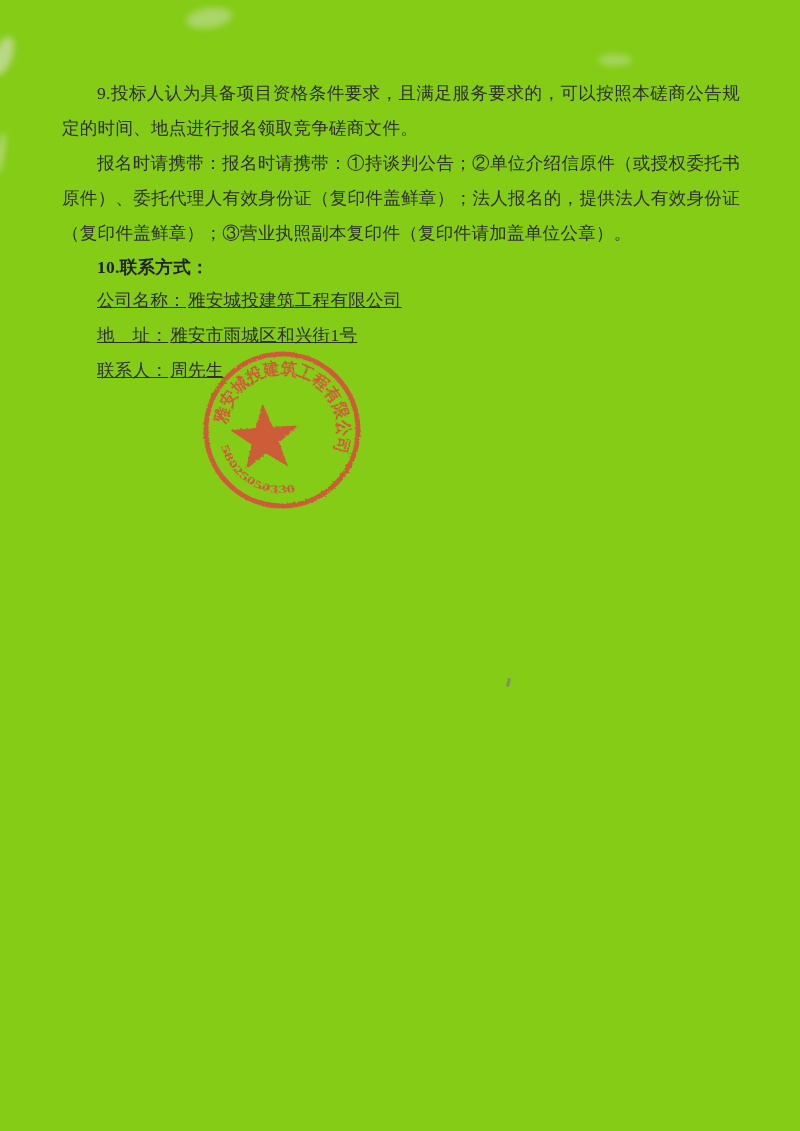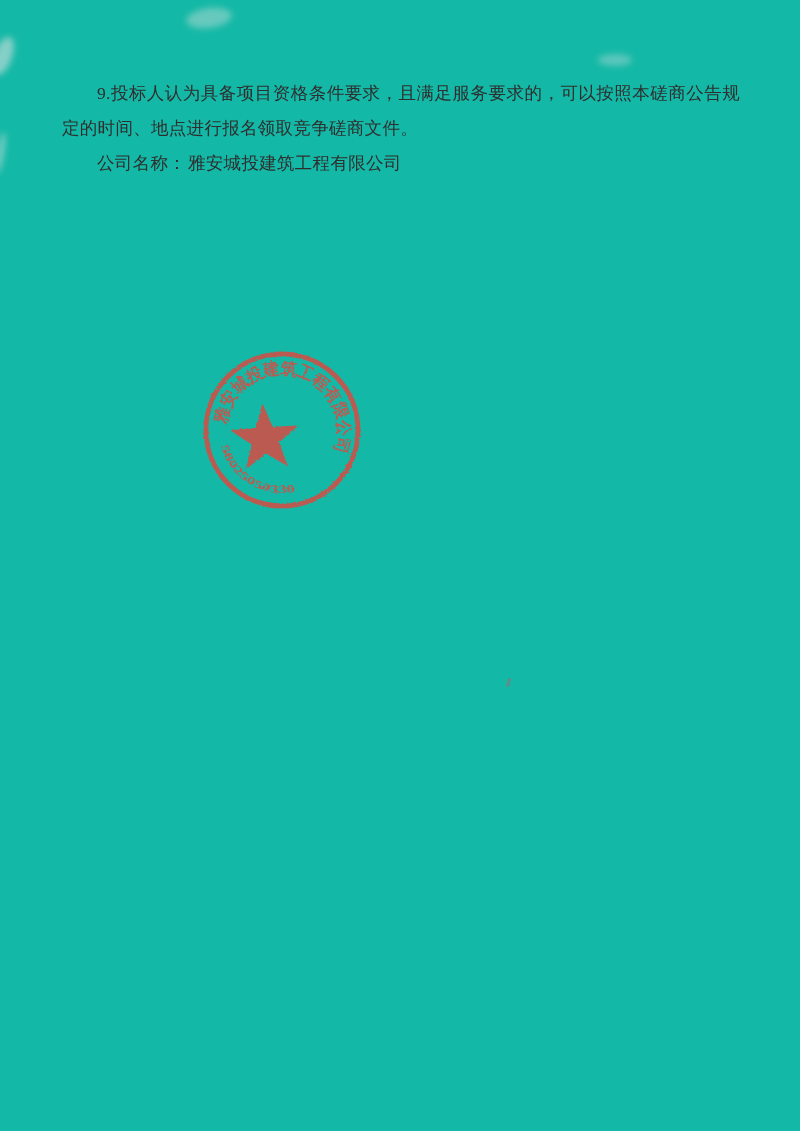--- a/index.html
+++ b/index.html
@@ -8,7 +8,7 @@
     position: relative;
     width: 800px;
     height: 1131px;
-    background: #14b8a6;
+    background: #84cc16;
     overflow: hidden;
     font-family: "Liberation Serif", "DejaVu Serif", serif;
     color: #2e2e2e;

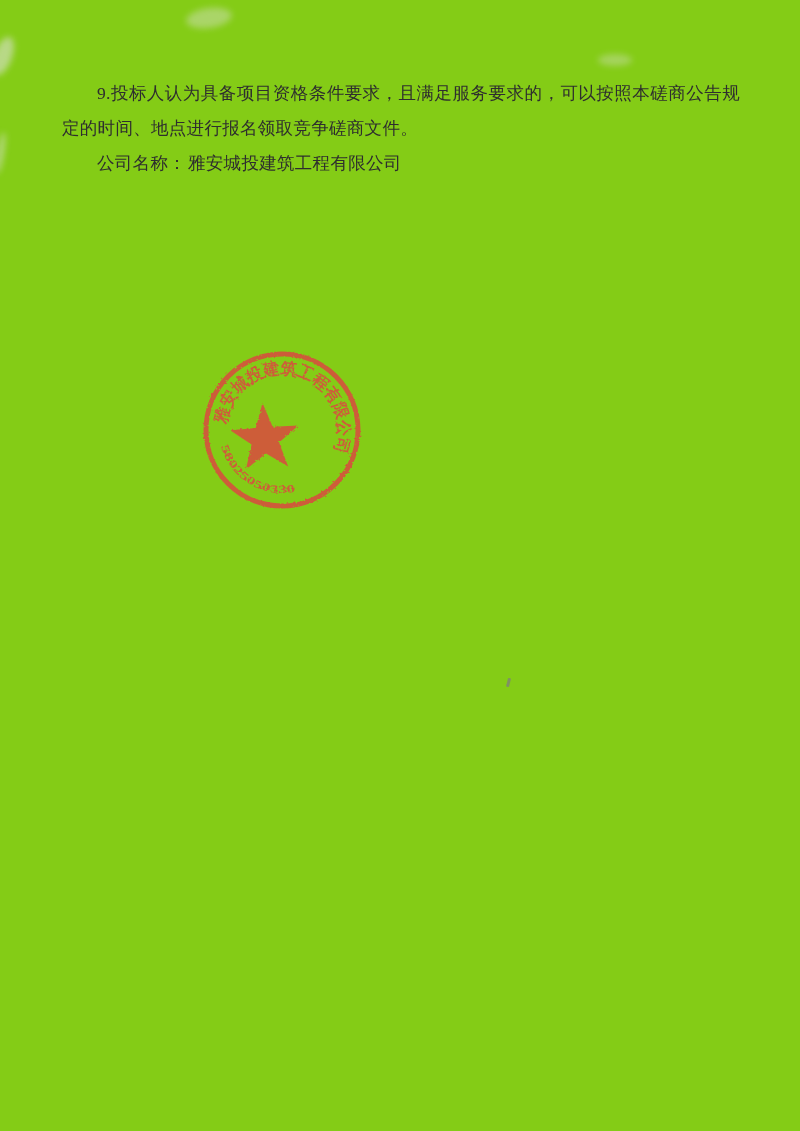--- a/index.html
+++ b/index.html
@@ -113,6 +113,7 @@
 
   <div class="content">
     <p class="para">9.投标人认为具备项目资格条件要求，且满足服务要求的，可以按照本磋商公告规定的时间、地点进行报名领取竞争磋商文件。</p>
+    <p class="para">报名时请携带：报名时请携带：①持谈判公告；②单位介绍信原件（或授权委托书原件）、委托代理人有效身份证（复印件盖鲜章）；法人报名的，提供法人有效身份证（复印件盖鲜章）；③营业执照副本复印件（复印件请加盖单位公章）。</p>
 
 
     <div class="contact-row">

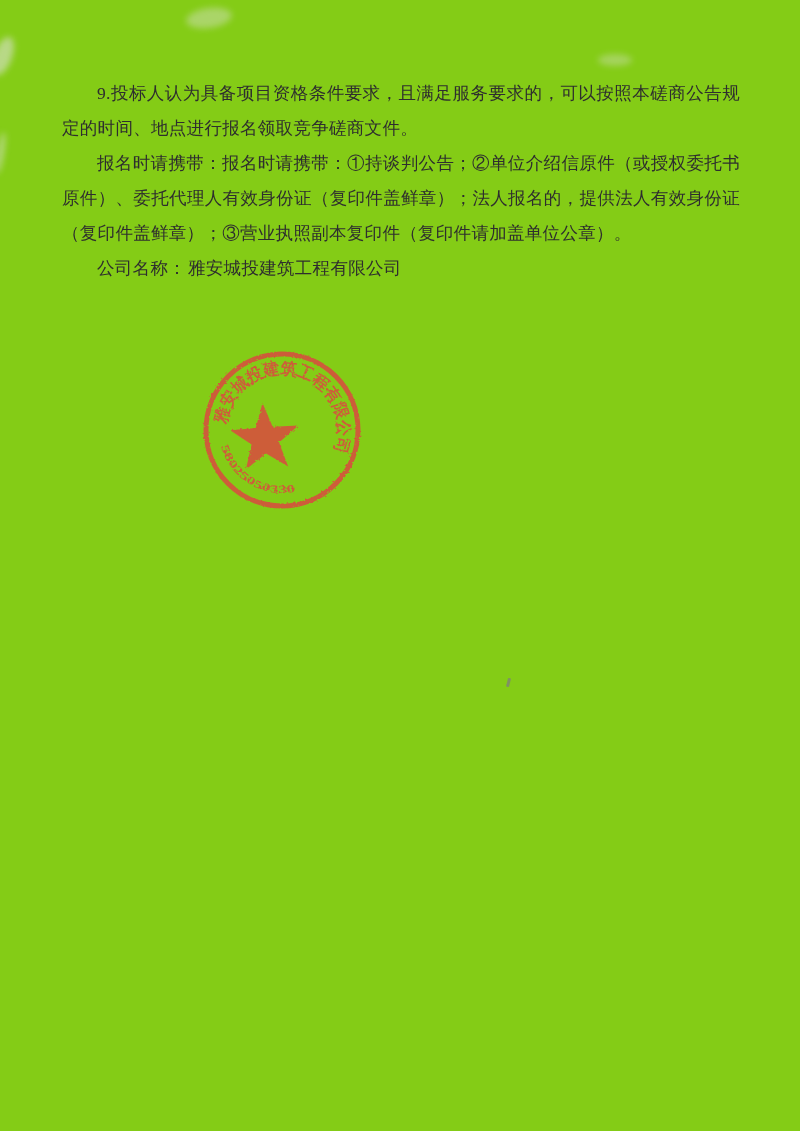--- a/index.html
+++ b/index.html
@@ -115,6 +115,7 @@
     <p class="para">9.投标人认为具备项目资格条件要求，且满足服务要求的，可以按照本磋商公告规定的时间、地点进行报名领取竞争磋商文件。</p>
     <p class="para">报名时请携带：报名时请携带：①持谈判公告；②单位介绍信原件（或授权委托书原件）、委托代理人有效身份证（复印件盖鲜章）；法人报名的，提供法人有效身份证（复印件盖鲜章）；③营业执照副本复印件（复印件请加盖单位公章）。</p>
 
+    <div class="contact-heading">10.联系方式：</div>
 
     <div class="contact-row">
       <span class="label">公司名称：</span><span class="value">雅安城投建筑工程有限公司</span>

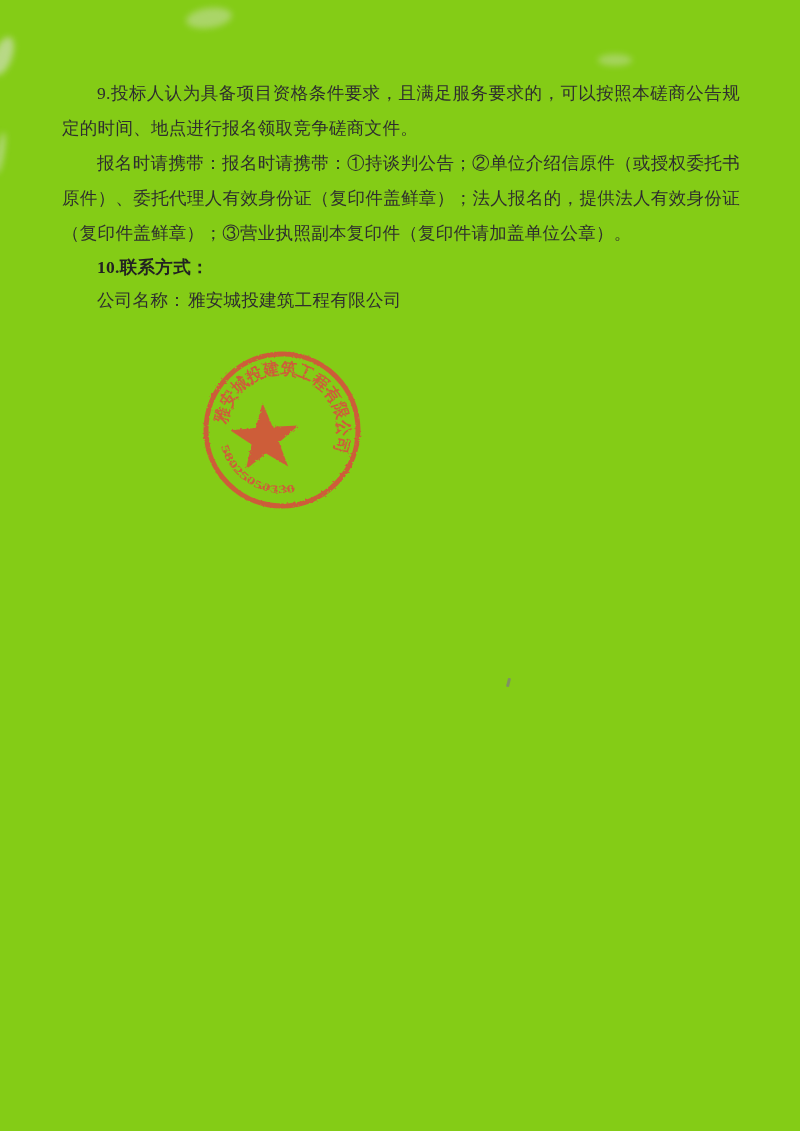--- a/index.html
+++ b/index.html
@@ -59,6 +59,7 @@
     text-indent: 2em;
     position: relative;
     z-index: 3;
+    text-decoration: underline;
   }
   .contact-row .value { margin-left: 2px; }
   .para { position: relative; z-index: 3; }

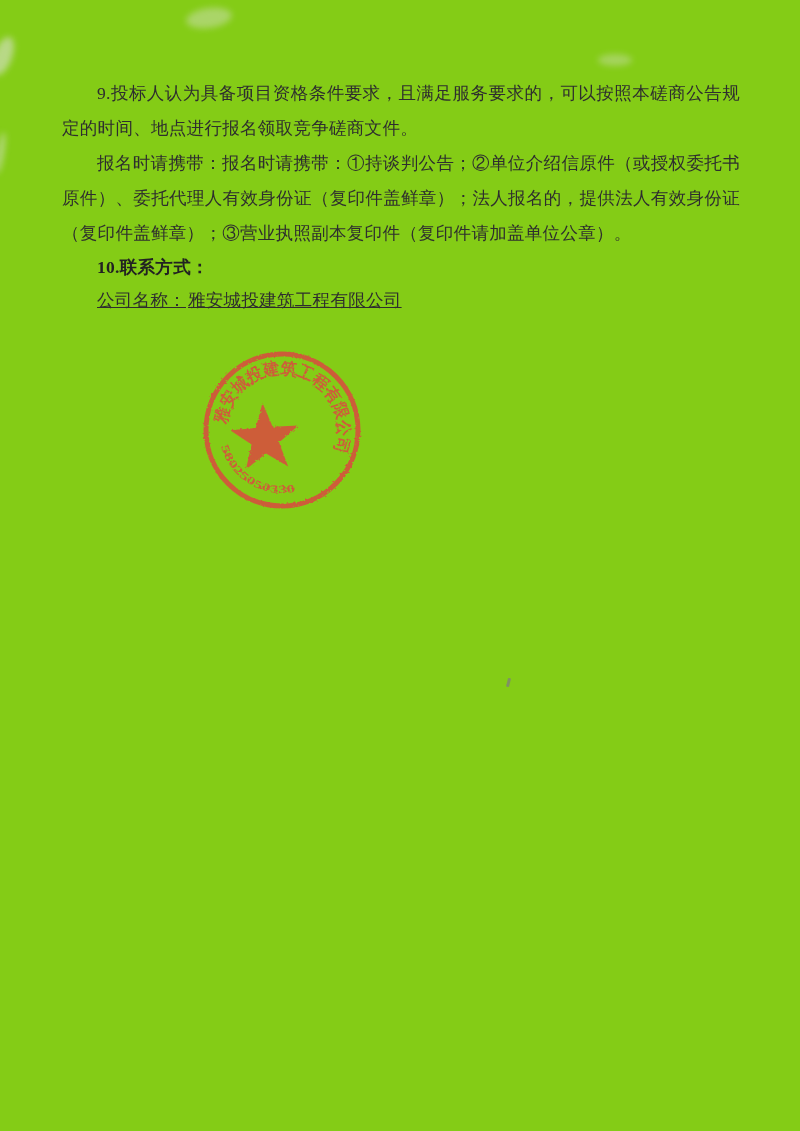--- a/index.html
+++ b/index.html
@@ -121,6 +121,9 @@
     <div class="contact-row">
       <span class="label">公司名称：</span><span class="value">雅安城投建筑工程有限公司</span>
     </div>
+    <div class="contact-row">
+      <span class="label">地　址：</span><span class="value">雅安市雨城区和兴街1号</span>
+    </div>
   </div>
 
 </div>

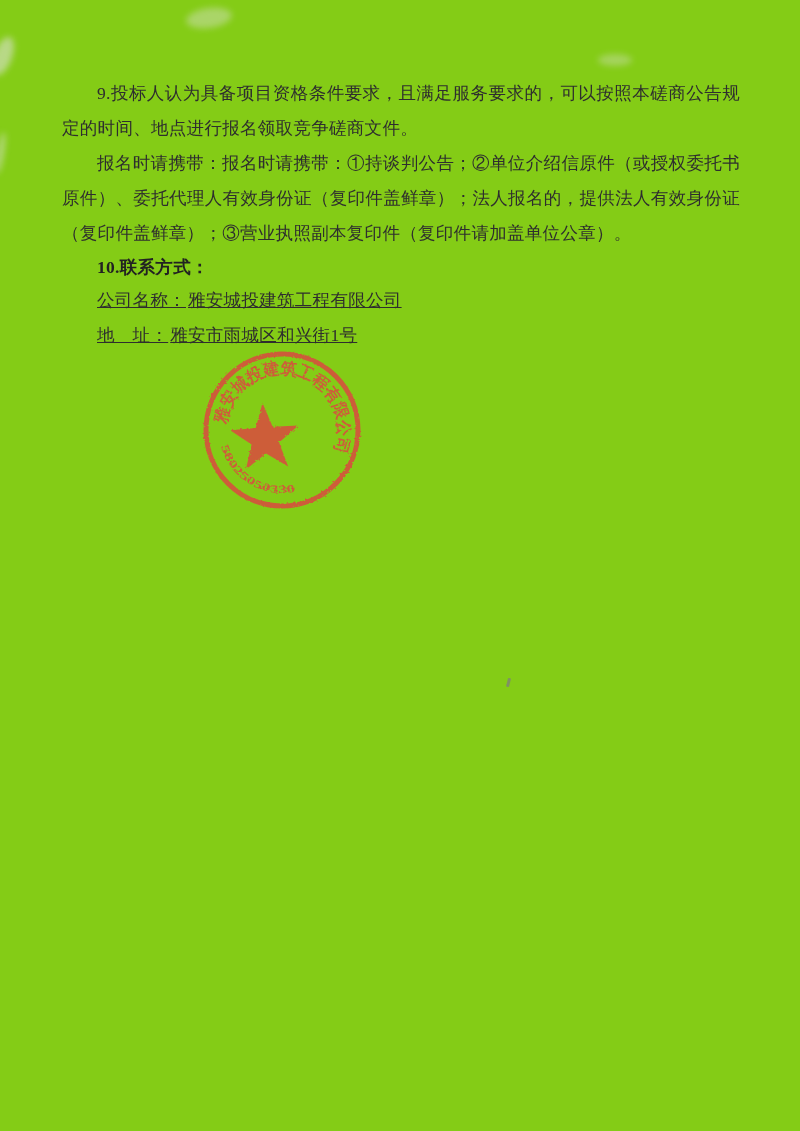--- a/index.html
+++ b/index.html
@@ -124,6 +124,9 @@
     <div class="contact-row">
       <span class="label">地　址：</span><span class="value">雅安市雨城区和兴街1号</span>
     </div>
+    <div class="contact-row">
+      <span class="label">联系人：</span><span class="value">周先生</span>
+    </div>
   </div>
 
 </div>

